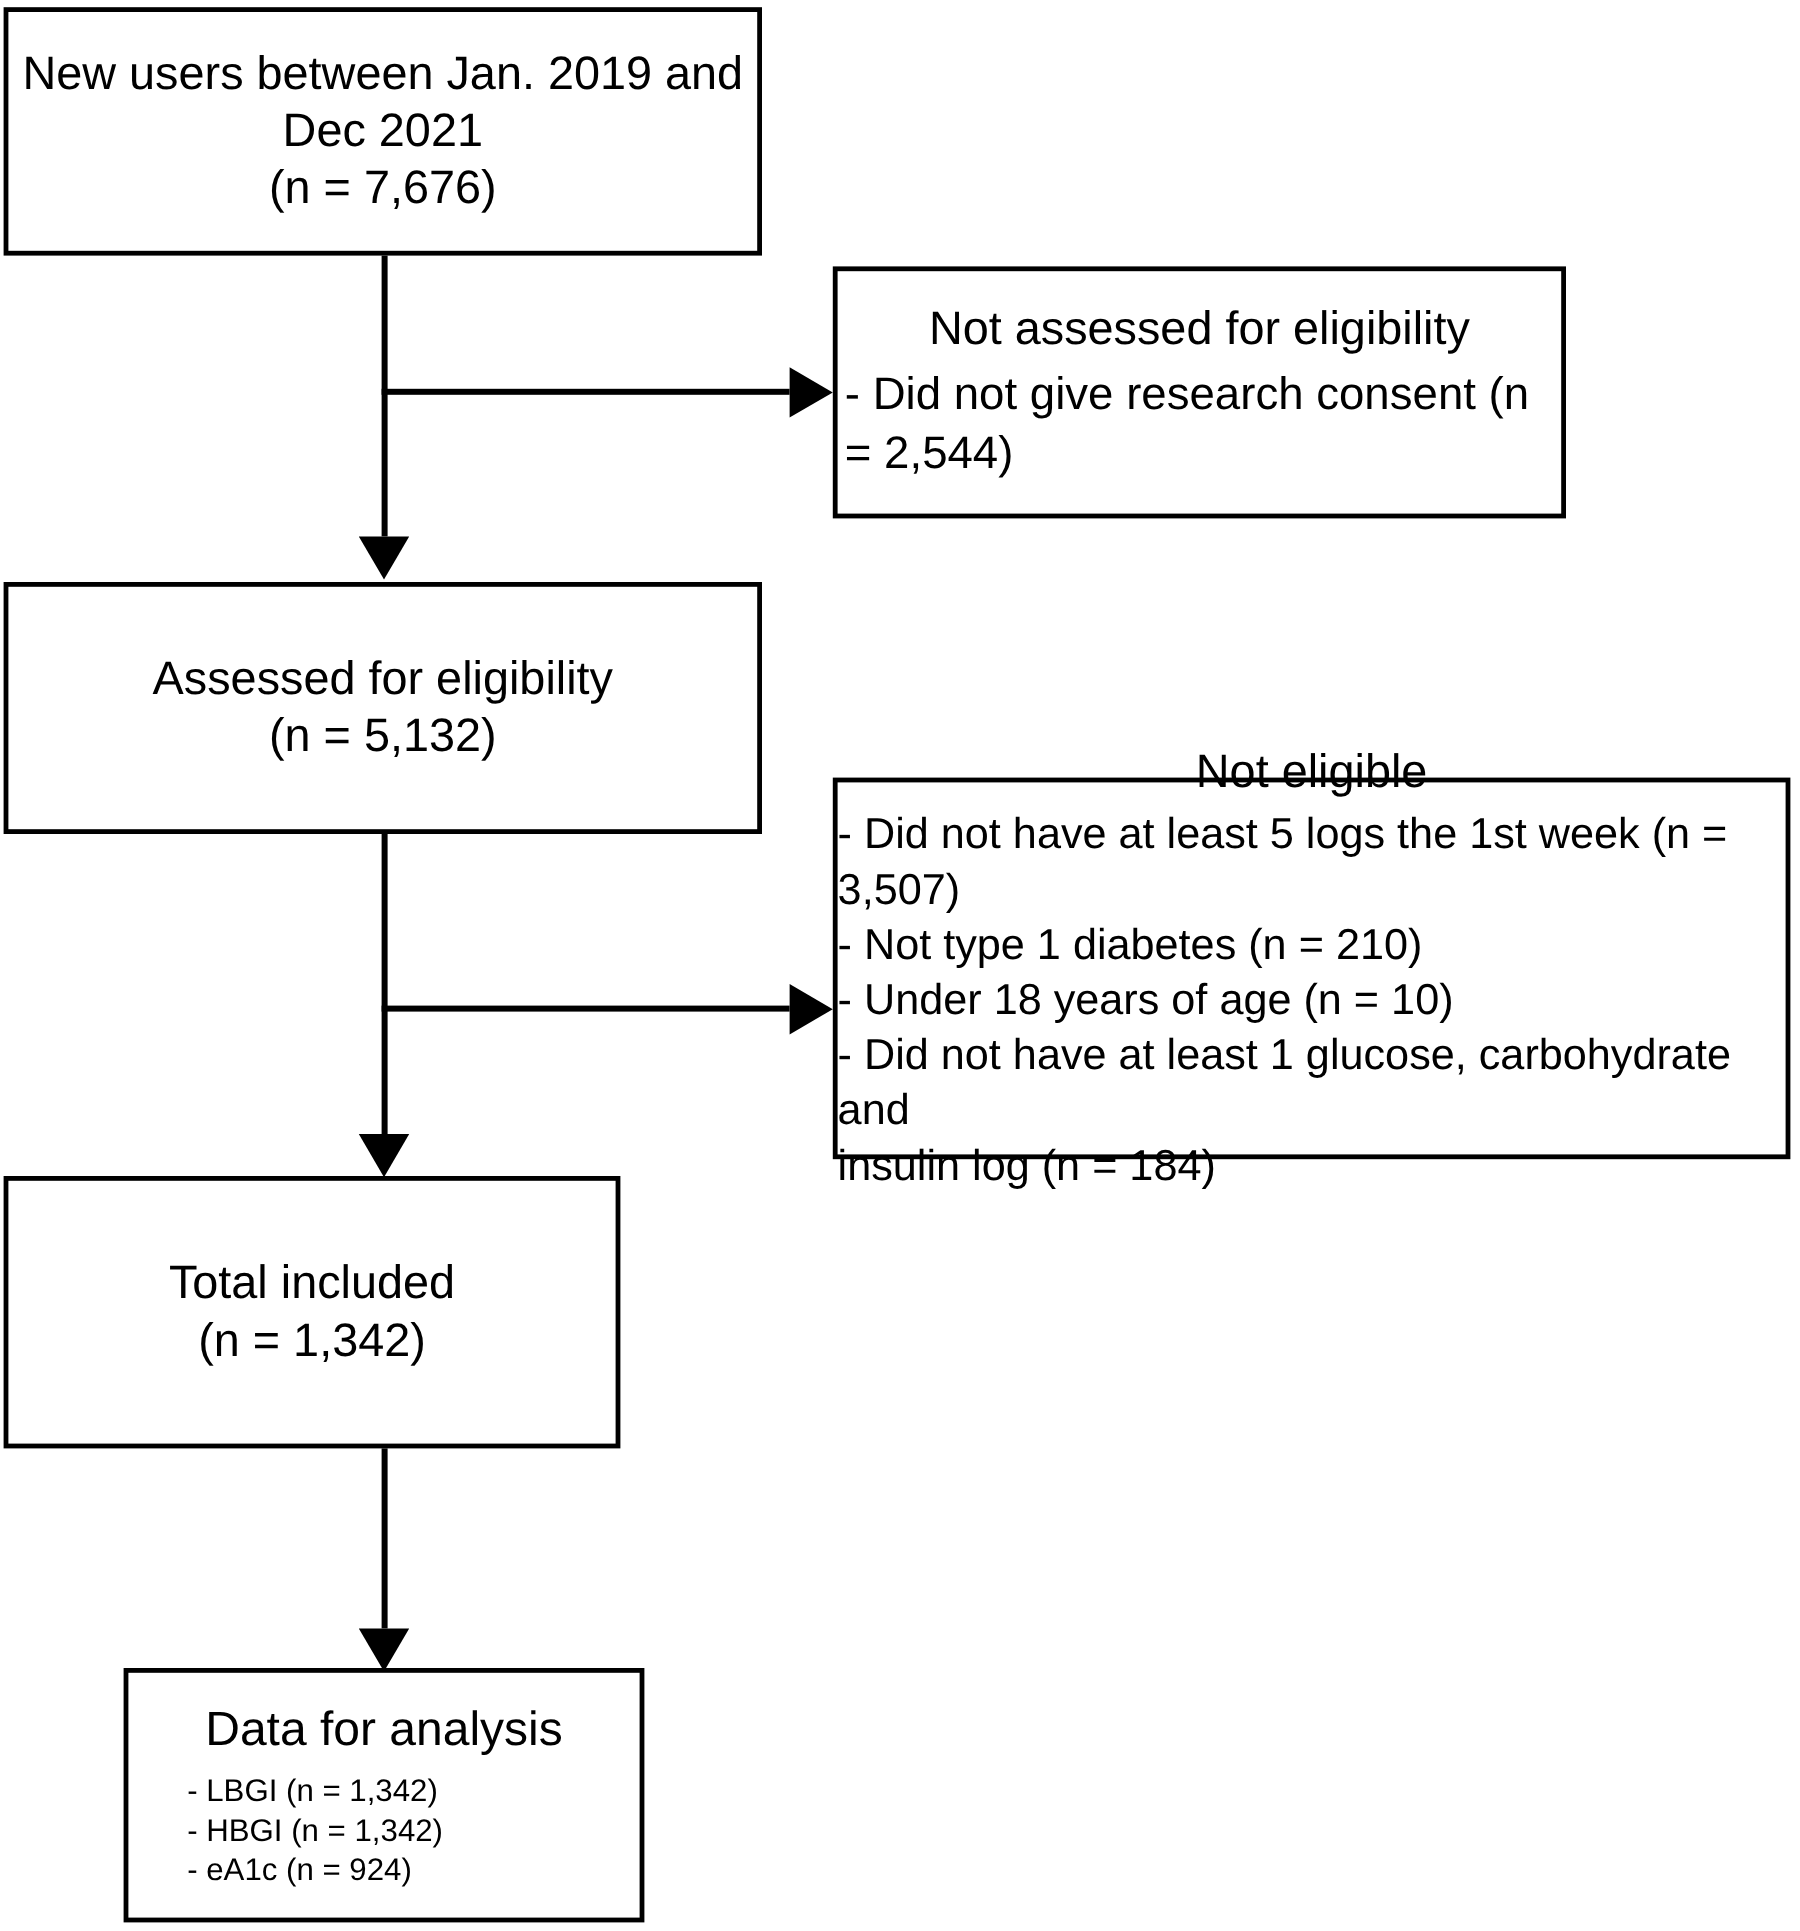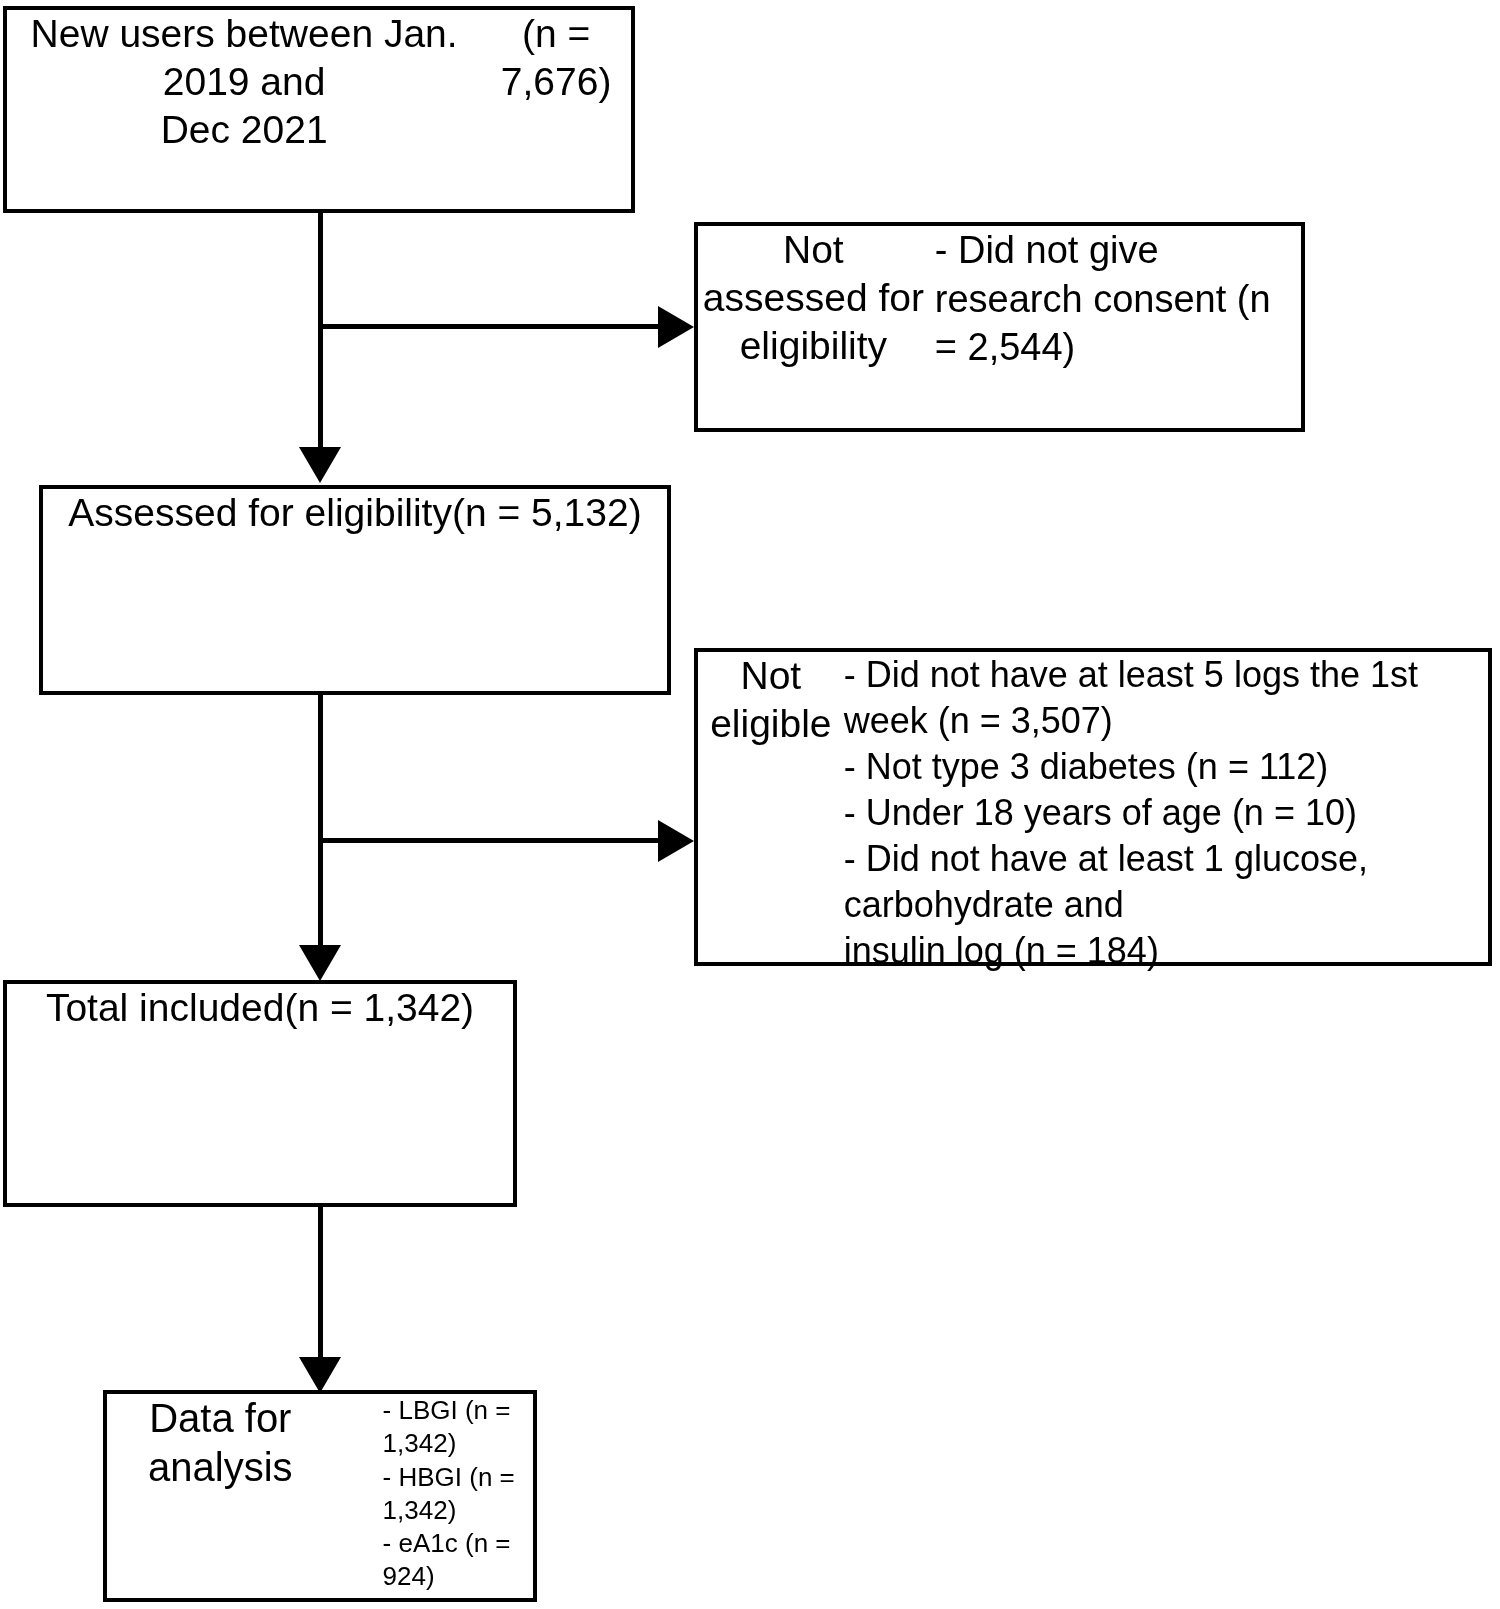--- a/index.html
+++ b/index.html
@@ -24,7 +24,7 @@
     border: 4px solid #000000;
     background: #ffffff;
     display: flex;
-    flex-direction: row;
+    flex-direction: column;
     justify-content: center;
   }
   .node-title {

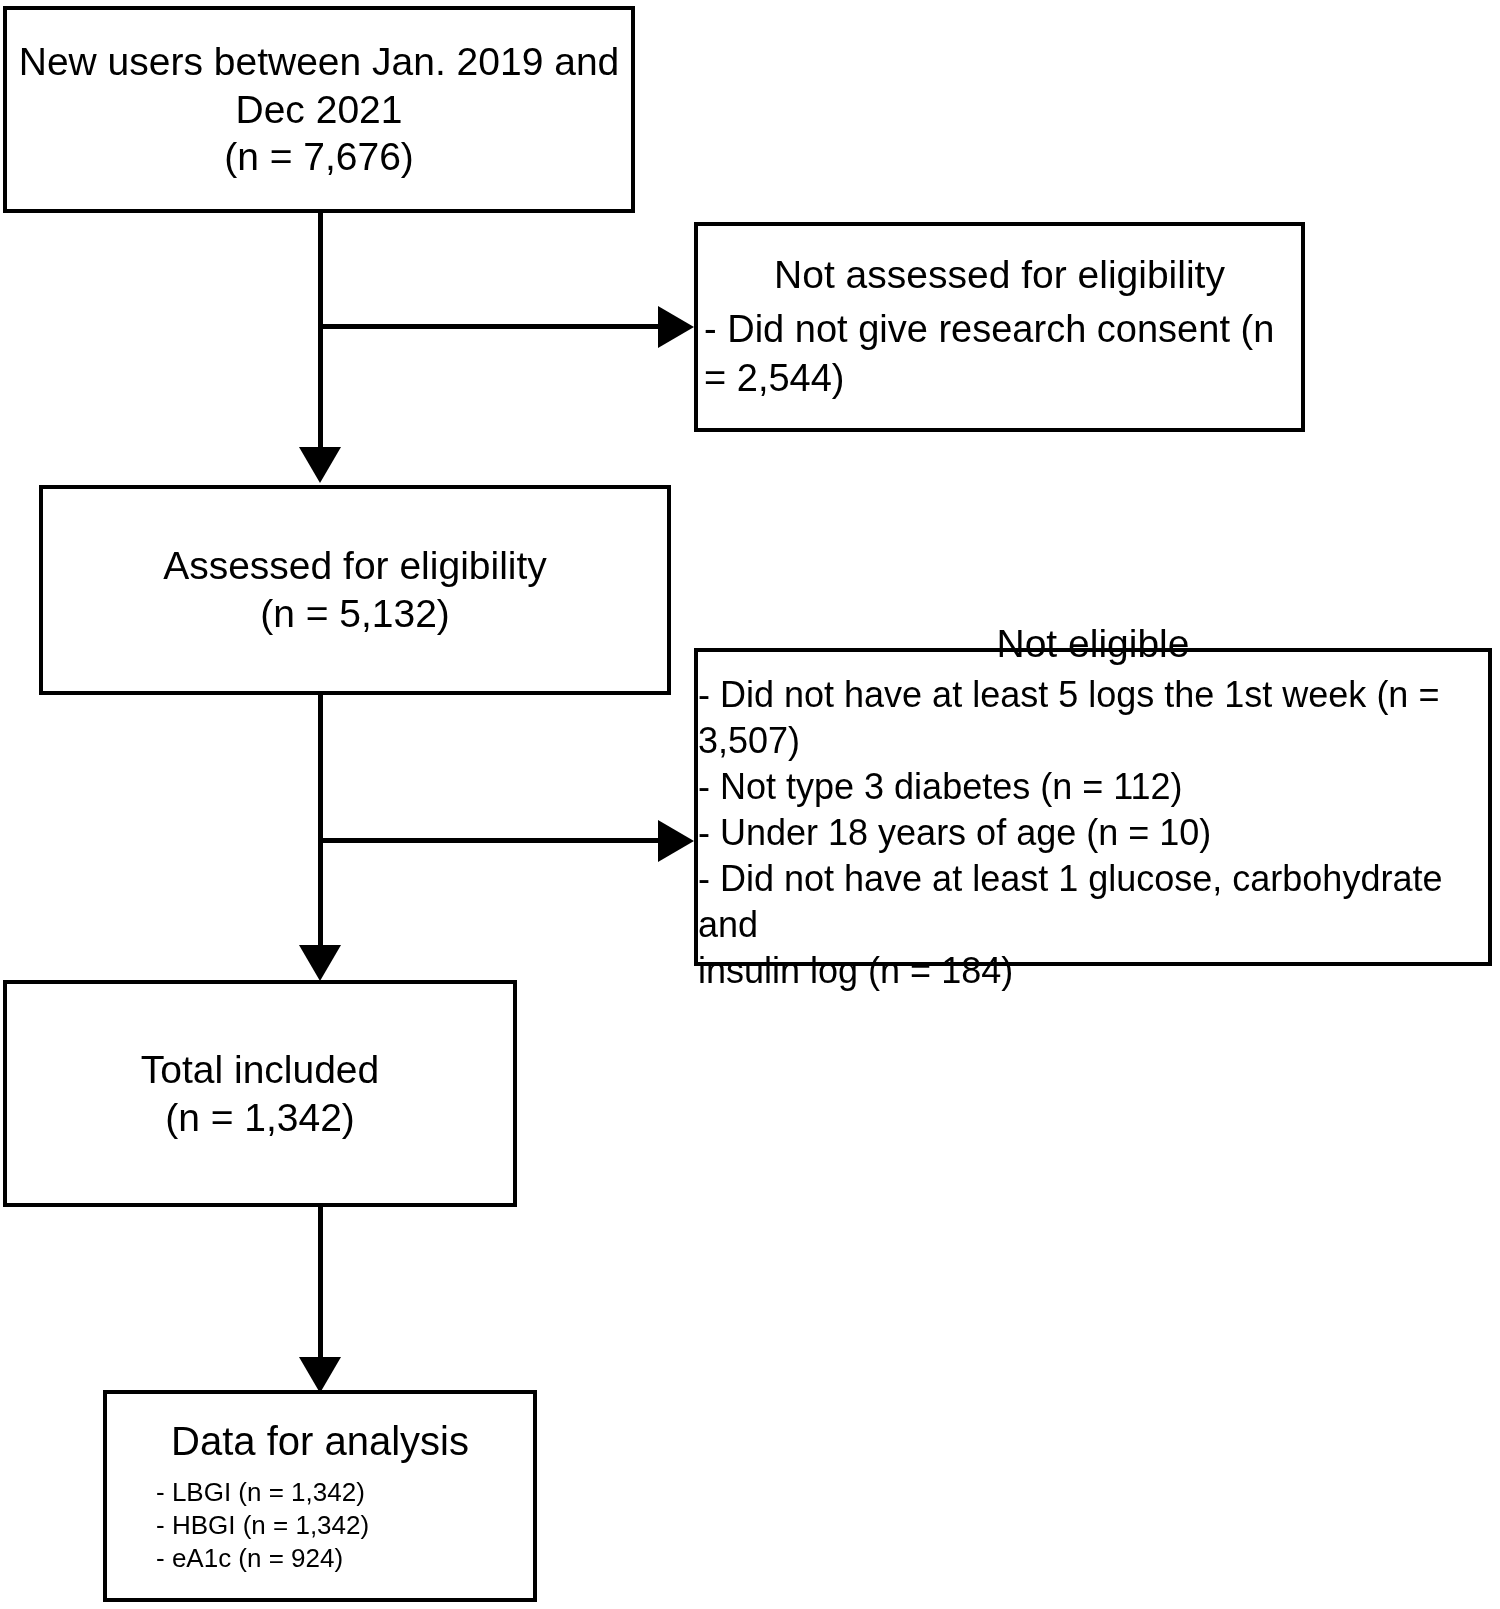--- a/index.html
+++ b/index.html
@@ -53,7 +53,7 @@
   
   #box-enrolled   { left: 3px;   top: 6px;    width: 632px; height: 207px; }
   #box-not-assessed { left: 694px; top: 222px; width: 611px; height: 210px; }
-  #box-assessed   { left: 3px;   top: 485px;  width: 632px; height: 210px; margin-left: 36px; }
+  #box-assessed   { left: 3px;   top: 485px;  width: 632px; height: 210px; }
   #box-not-eligible { left: 694px; top: 648px; width: 798px; height: 318px; }
   #box-included   { left: 3px;   top: 980px;  width: 514px; height: 227px; }
   #box-analysis   { left: 103px; top: 1390px; width: 434px; height: 212px; }

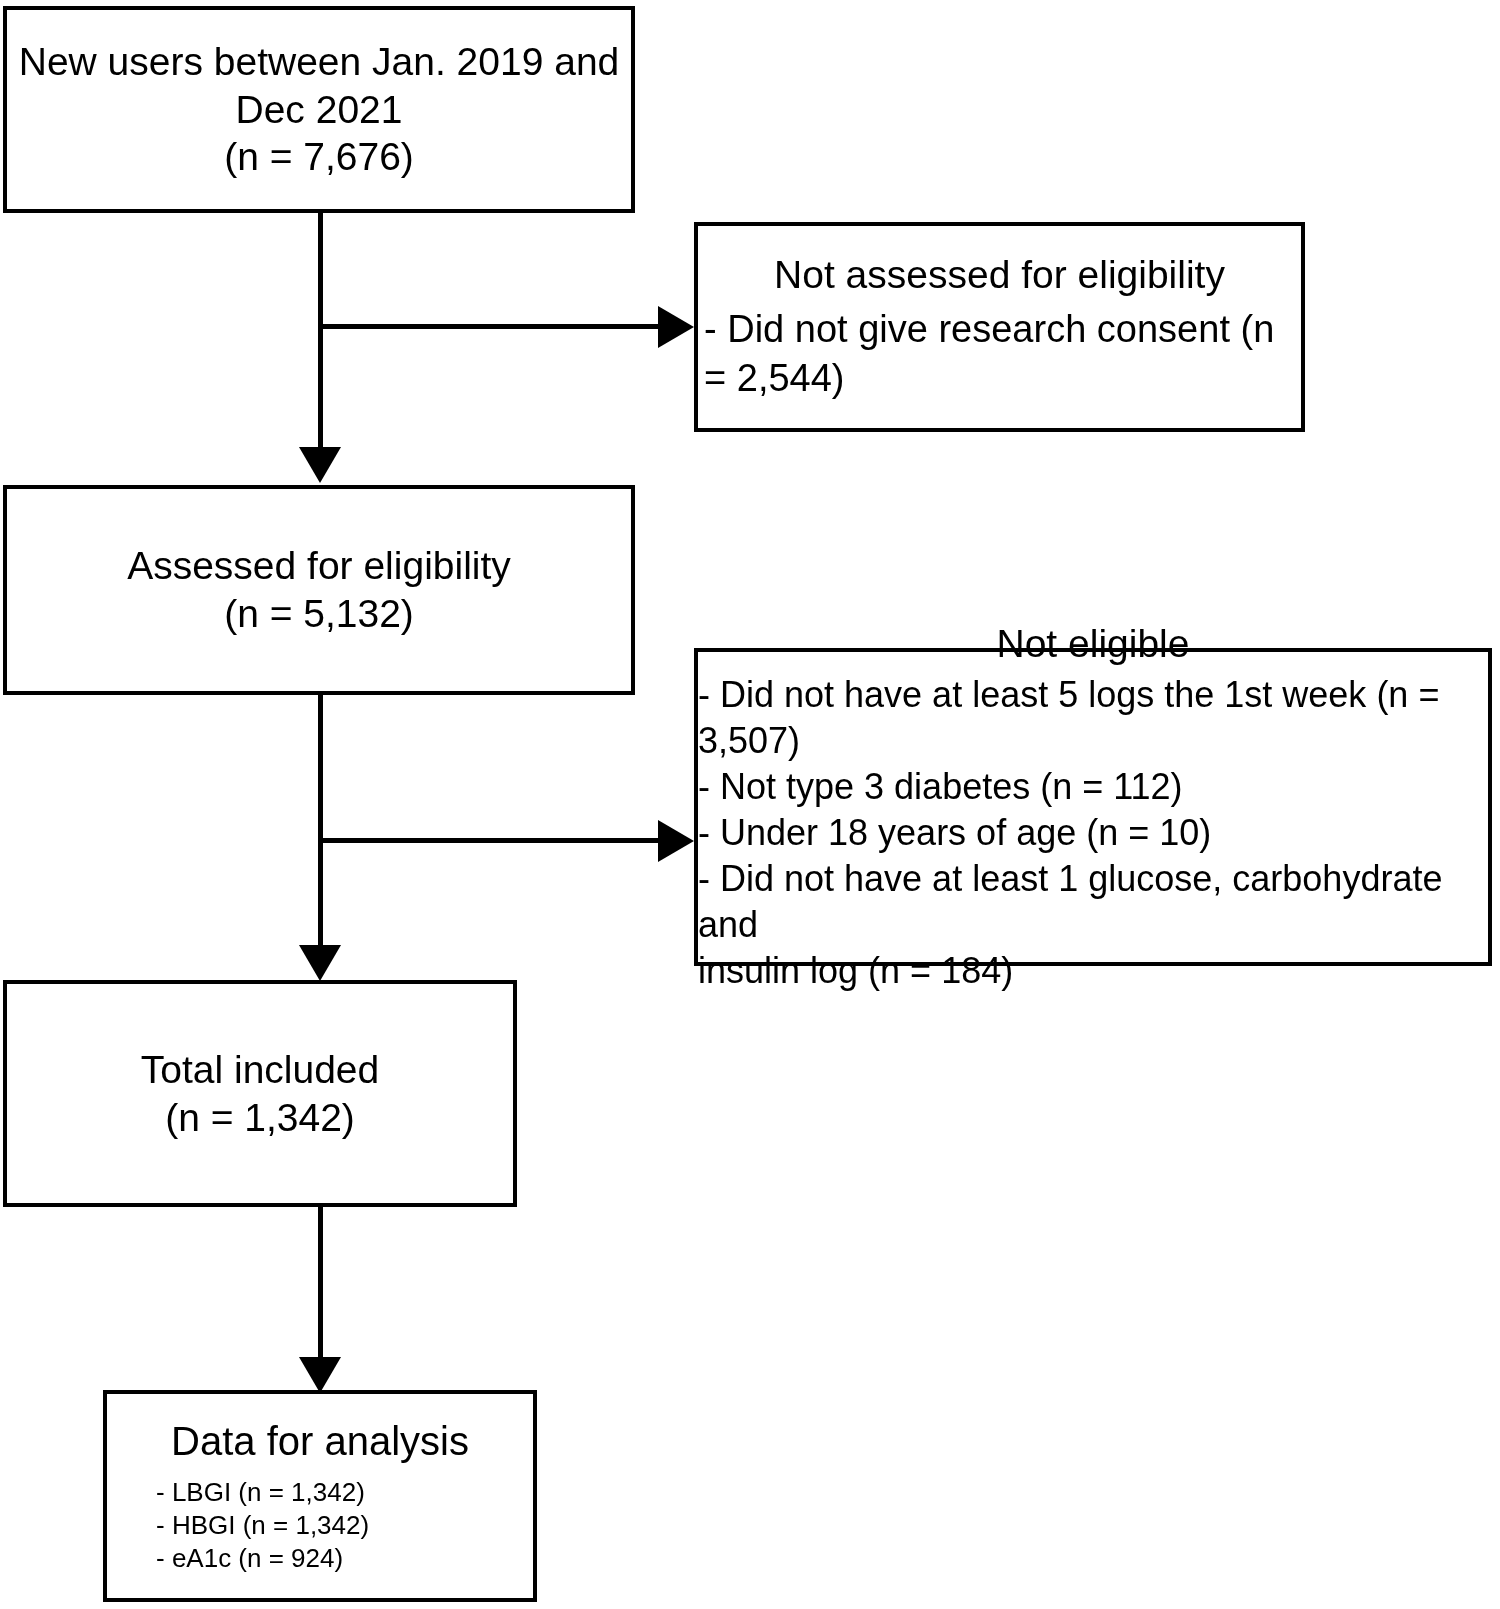--- a/index.html
+++ b/index.html
@@ -138,7 +138,7 @@
     <div class="node-title">Not eligible</div>
     <ul class="bullet-list">
       <li class="bullet-item">- Did not have at least 5 logs the 1st week (n = 3,507)</li>
-      <li class="bullet-item">- Not type 3 diabetes (n = 112)</li>
+      <li class="bullet-item">- Not type 1 diabetes (n = 210)</li>
       <li class="bullet-item">- Under 18 years of age (n = 10)</li>
       <li class="bullet-item">- Did not have at least 1 glucose, carbohydrate and
 insulin log (n = 184)</li>

